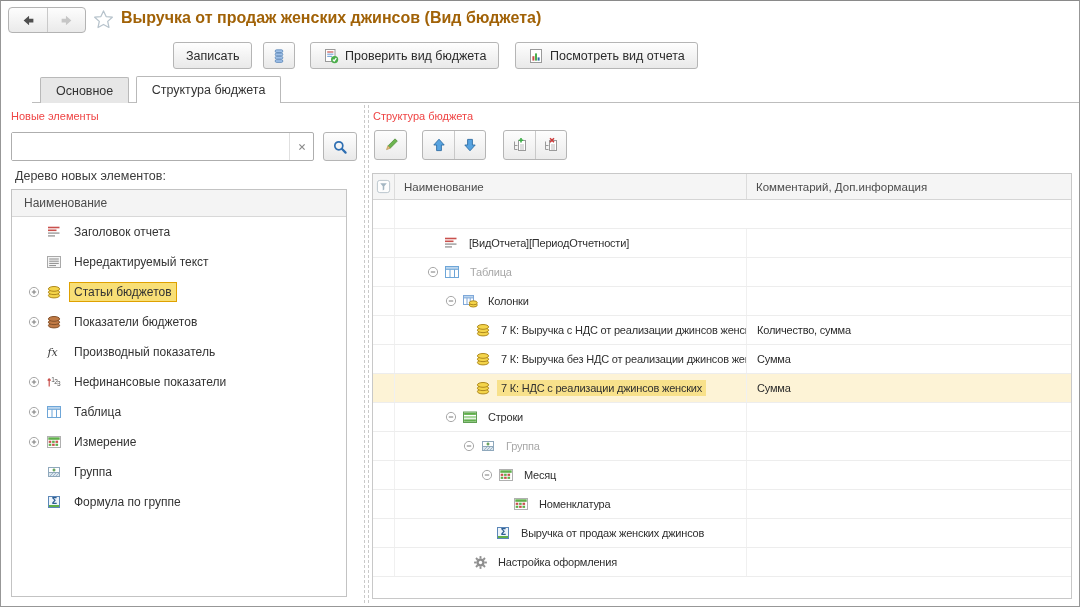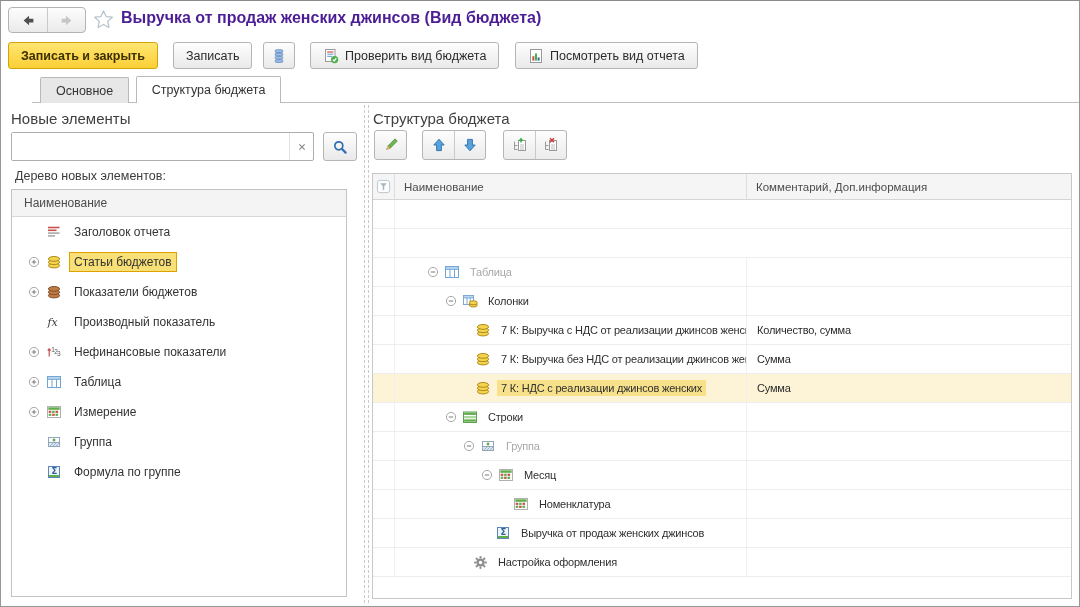--- a/index.html
+++ b/index.html
@@ -16,7 +16,7 @@
   .navbtn{width:38px;height:24px;border:none;background:transparent;display:flex;align-items:center;justify-content:center;padding:0;cursor:pointer;}
   .navbtn + .navbtn{border-left:1px solid #c9c9c9;}
   .star{position:absolute;left:92px;top:8px;cursor:pointer;}
-  .wtitle{position:absolute;left:120px;top:8px;font-size:16px;font-weight:bold;color:#4c1d95;white-space:nowrap;}
+  .wtitle{position:absolute;left:120px;top:8px;font-size:16px;font-weight:bold;color:#a16207;white-space:nowrap;}
 
   
   .toolbar{position:absolute;left:0;top:39px;right:0;height:32px;}

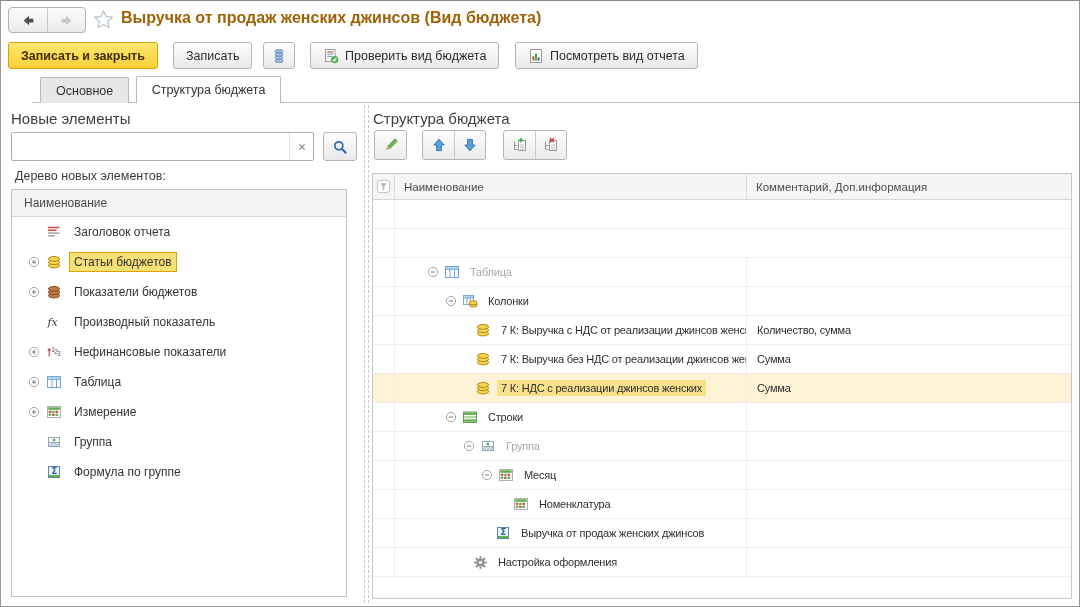--- a/index.html
+++ b/index.html
@@ -118,9 +118,6 @@
   </div>
 
   <div class="toolbar">
-    <button class="btn yellow" style="left:7px;">
-        <span>Записать и закрыть</span>
-      </button>
     <button class="btn" style="left:172px;">
         <span>Записать</span>
       </button>

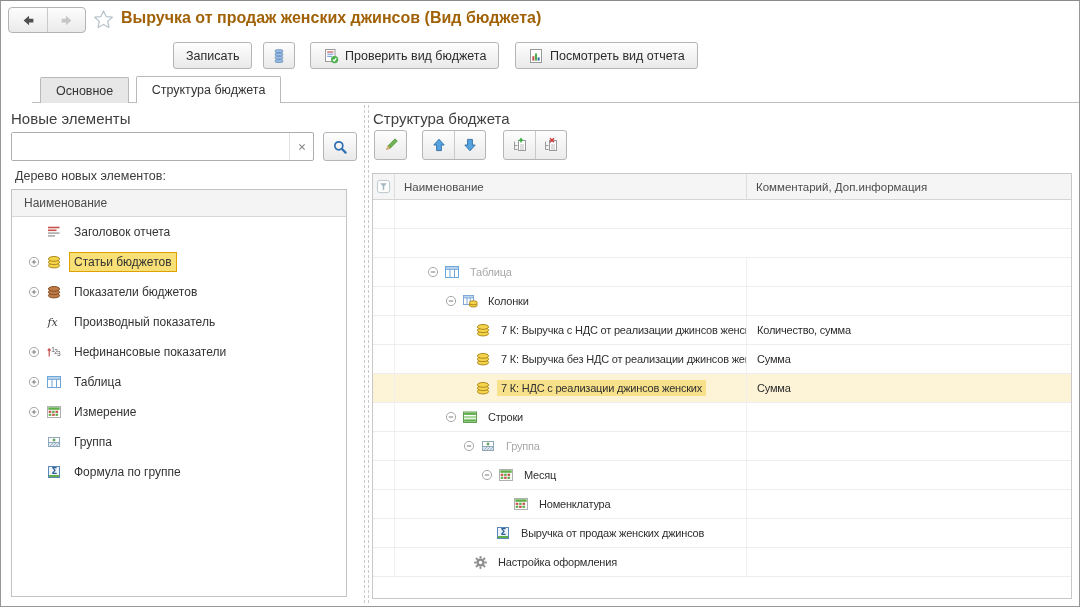--- a/index.html
+++ b/index.html
@@ -35,7 +35,7 @@
 
   
   .content{position:absolute;left:0;top:102px;right:0;bottom:0;background:#fff;}
-  .sec-title{position:absolute;font-size:15px;color:#404040;white-space:nowrap;}
+  .sec-title{position:absolute;font-size:11px;color:#ef4444;white-space:nowrap;}
 
   
   .searchbox{position:absolute;left:10px;top:29px;width:303px;height:29px;box-sizing:border-box;

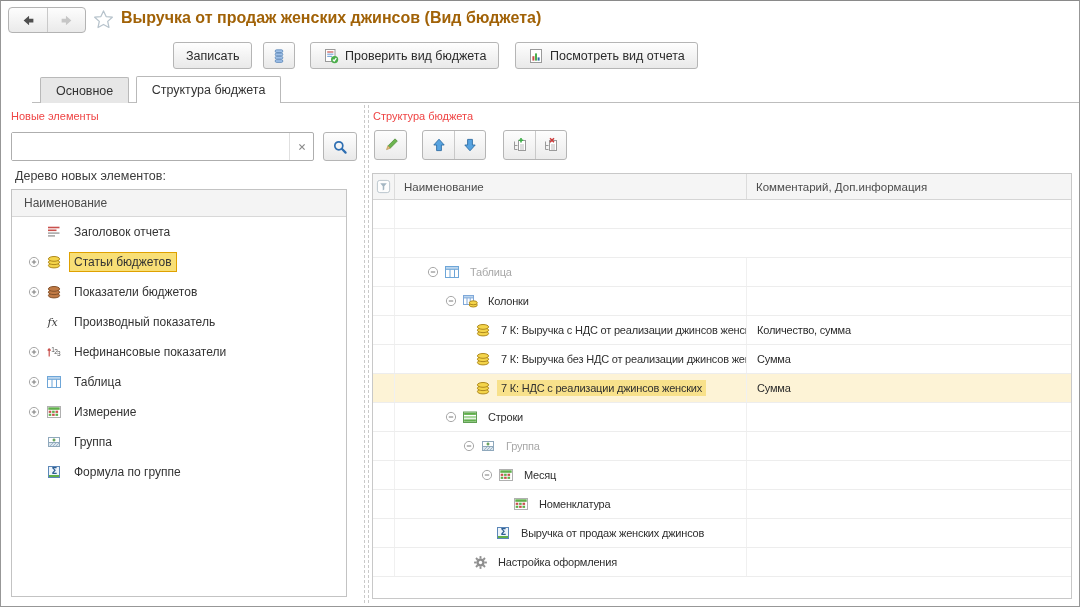--- a/index.html
+++ b/index.html
@@ -438,6 +438,20 @@
           </div>
           <div class="rrow">
             <div class="c0"></div>
+            <div class="c1">
+              <span class="sp" style="width: 48px;"></span>
+              <span class="icn">
+                <svg width="16" height="16" viewBox="0 0 16 16">
+                  <g stroke-width="1.6">
+                    <line x1="2" y1="3.5" x2="13.5" y2="3.5" stroke="#c9514d"></line>
+                    <line x1="2" y1="6.3" x2="10.5" y2="6.3" stroke="#c9514d"></line>
+                    <line x1="2" y1="9.1" x2="13.5" y2="9.1" stroke="#a8a8a8"></line>
+                    <line x1="2" y1="11.9" x2="9" y2="11.9" stroke="#a8a8a8"></line>
+                  </g>
+                </svg>
+              </span>
+              <span class="txt">[ВидОтчета][ПериодОтчетности]</span>
+            </div>
             <div class="c2"></div>
           </div>
           <div class="rrow gray">

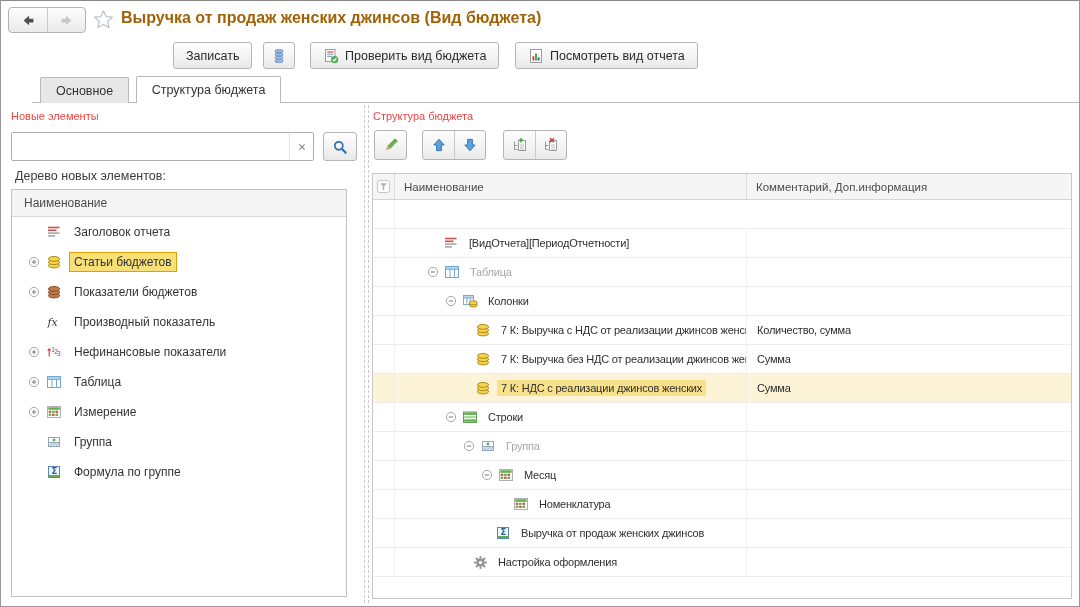--- a/index.html
+++ b/index.html
@@ -211,6 +211,21 @@
               </svg>
             </span>
             <span class="lbl">Заголовок отчета</span>
+          </div>
+          <div class="lrow">
+            <span class="sp" style="width: 34px;"></span>
+            <span class="icn">
+              <svg width="16" height="16" viewBox="0 0 16 16">
+                <rect x="1.5" y="2.5" width="13" height="11" fill="#f5f5f5" stroke="#a9a9a9"></rect>
+                <g stroke="#8a8a8a">
+                  <line x1="3.2" y1="5" x2="12.8" y2="5"></line>
+                  <line x1="3.2" y1="7.2" x2="12.8" y2="7.2"></line>
+                  <line x1="3.2" y1="9.4" x2="12.8" y2="9.4"></line>
+                  <line x1="3.2" y1="11.6" x2="10" y2="11.6"></line>
+                </g>
+              </svg>
+            </span>
+            <span class="lbl">Нередактируемый текст</span>
           </div>
           <div class="lrow">
             <span class="sp" style="width: 16px;"></span>

